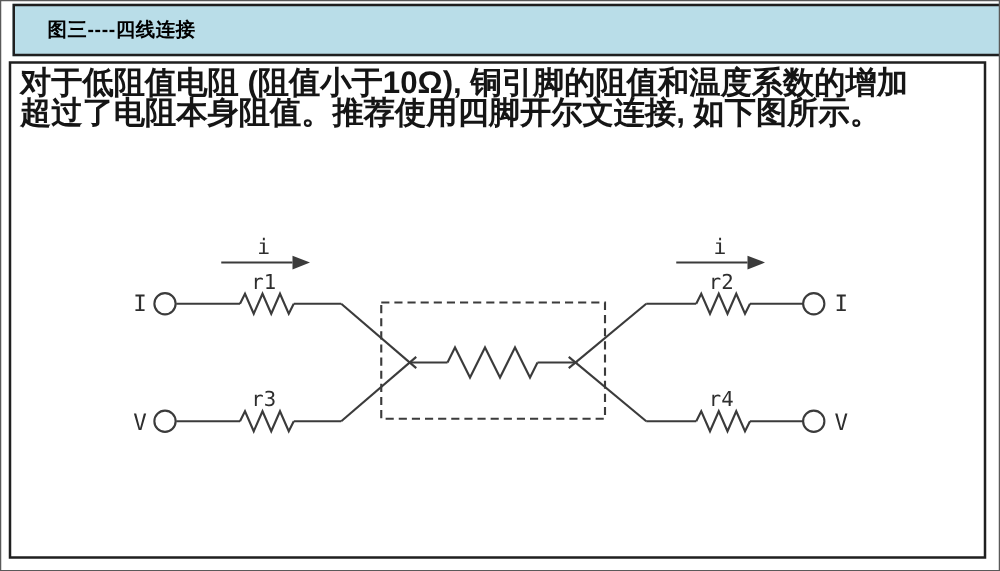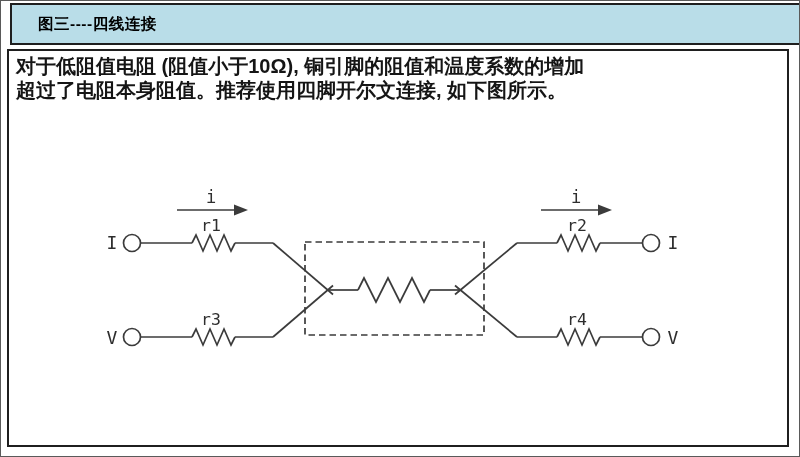--- a/index.html
+++ b/index.html
@@ -55,7 +55,7 @@
     left: 16px;
     top: 55px;
     width: 740px;
-    font-size: 20px;
+    font-size: 25px;
     line-height: 23.5px;
     font-weight: bold;
     color: #151515;

